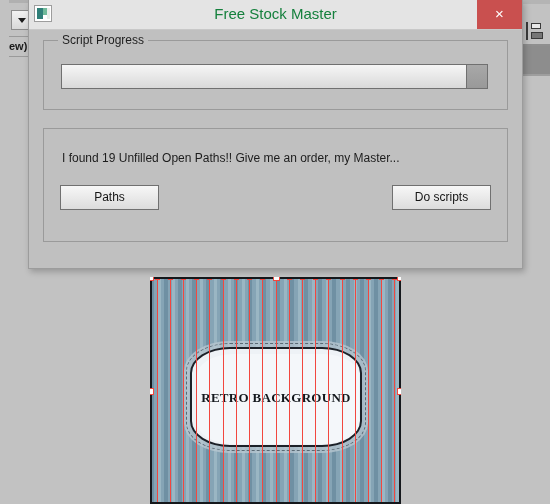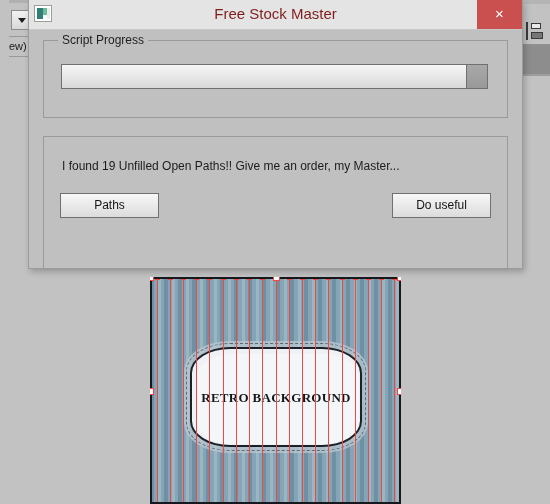--- a/index.html
+++ b/index.html
@@ -289,7 +289,7 @@
     left: 0; right: 0; top: 5px;
     text-align: center;
     font-size: 15px;
-    color: #7f1d1d;
+    color: #15803d;
   }
   #dialog-close-button {
     position: absolute;

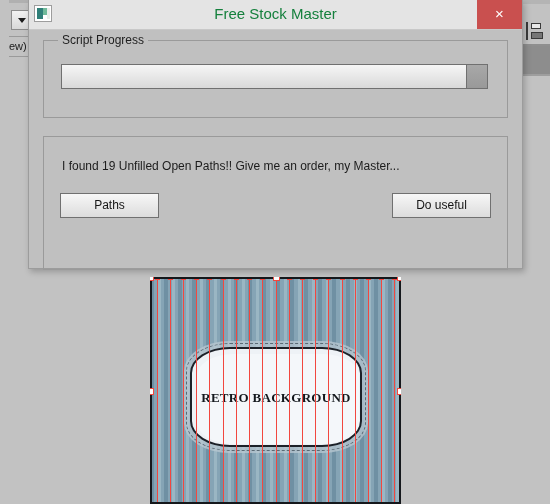--- a/index.html
+++ b/index.html
@@ -27,7 +27,7 @@
   #left-panel-fragment {
     position: absolute;
     left: 9px; top: 0;
-    width: 30px; height: 58px;
+    width: 30px; height: 58px; font-weight: bold;
   }
   #left-panel-topstrip {
     position: absolute;

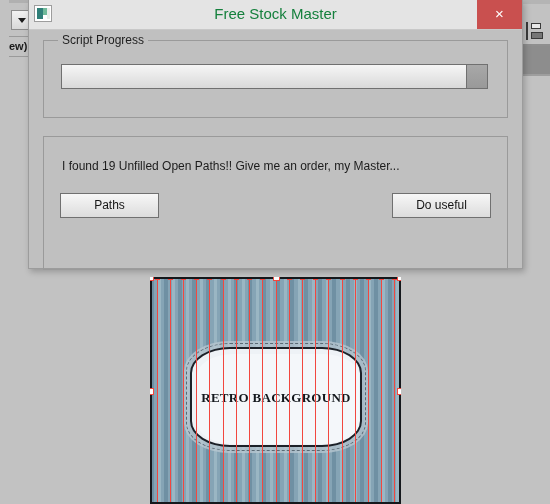--- a/index.html
+++ b/index.html
@@ -330,7 +330,7 @@
   }
 
   #progress-group {
-    height: 78px;
+    height: 70px;
   }
   #progress-bar-track {
     position: absolute;

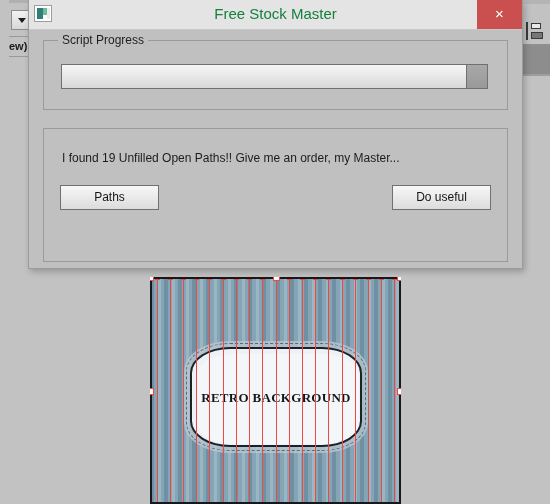--- a/index.html
+++ b/index.html
@@ -351,7 +351,7 @@
 
   #message-group {
     margin-top: 18px;
-    height: 134px;
+    height: 114px;
   }
   #message-text {
     position: absolute;

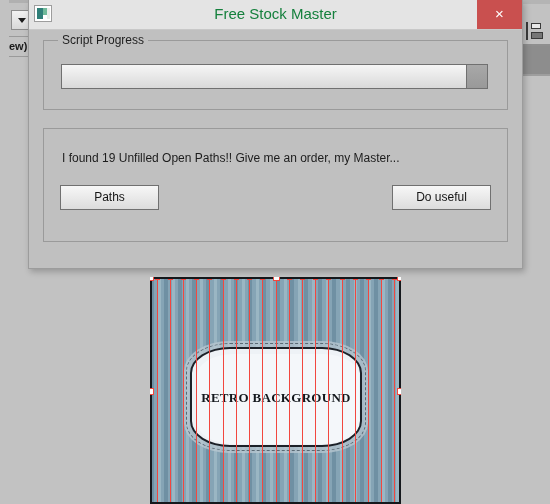--- a/index.html
+++ b/index.html
@@ -508,7 +508,7 @@
       <div id="message-text">I found 19 Unfilled Open Paths!! Give me an order, my Master...</div>
       <div id="button-row">
           <button class="dialog-button">Paths</button>
-          <button class="dialog-button">Do useful</button>
+          <button class="dialog-button">Do scripts</button>
         </div>
     </div>
 

